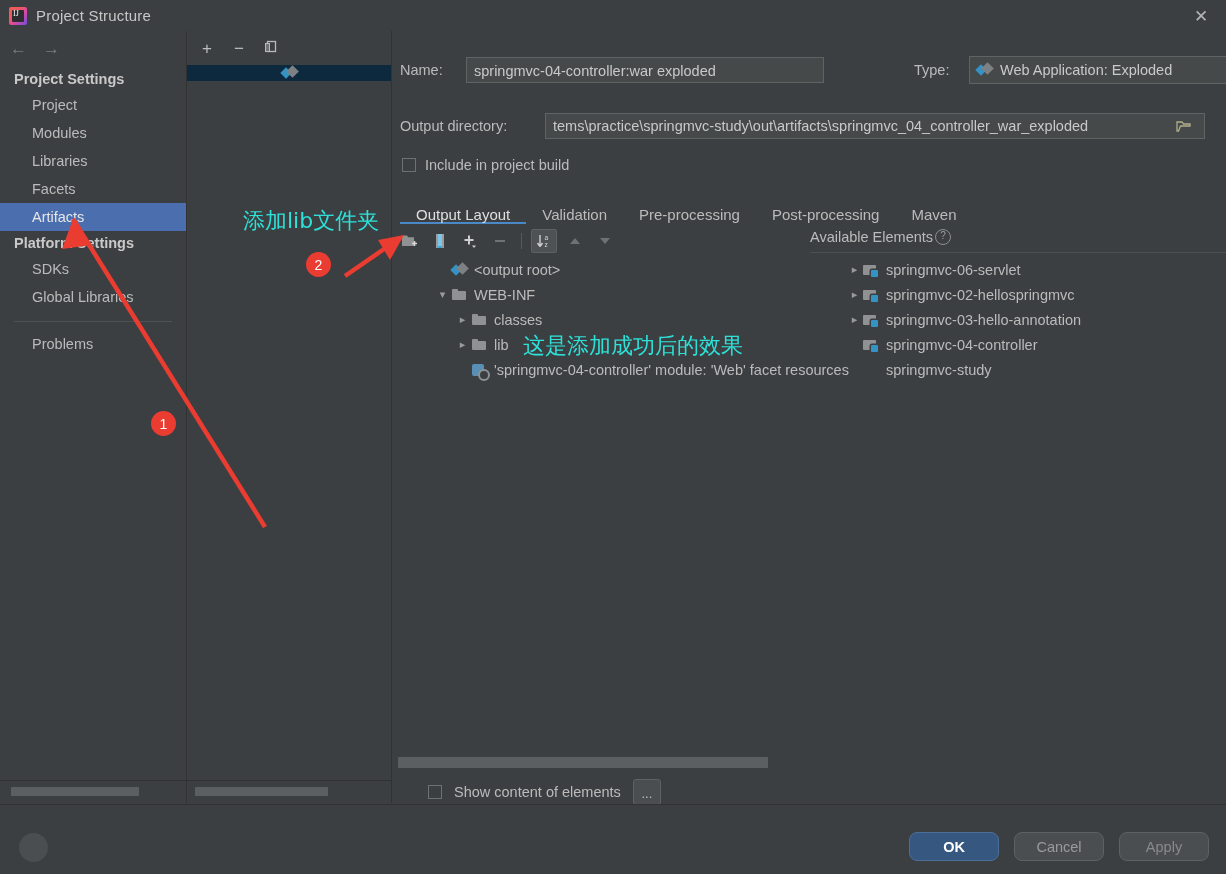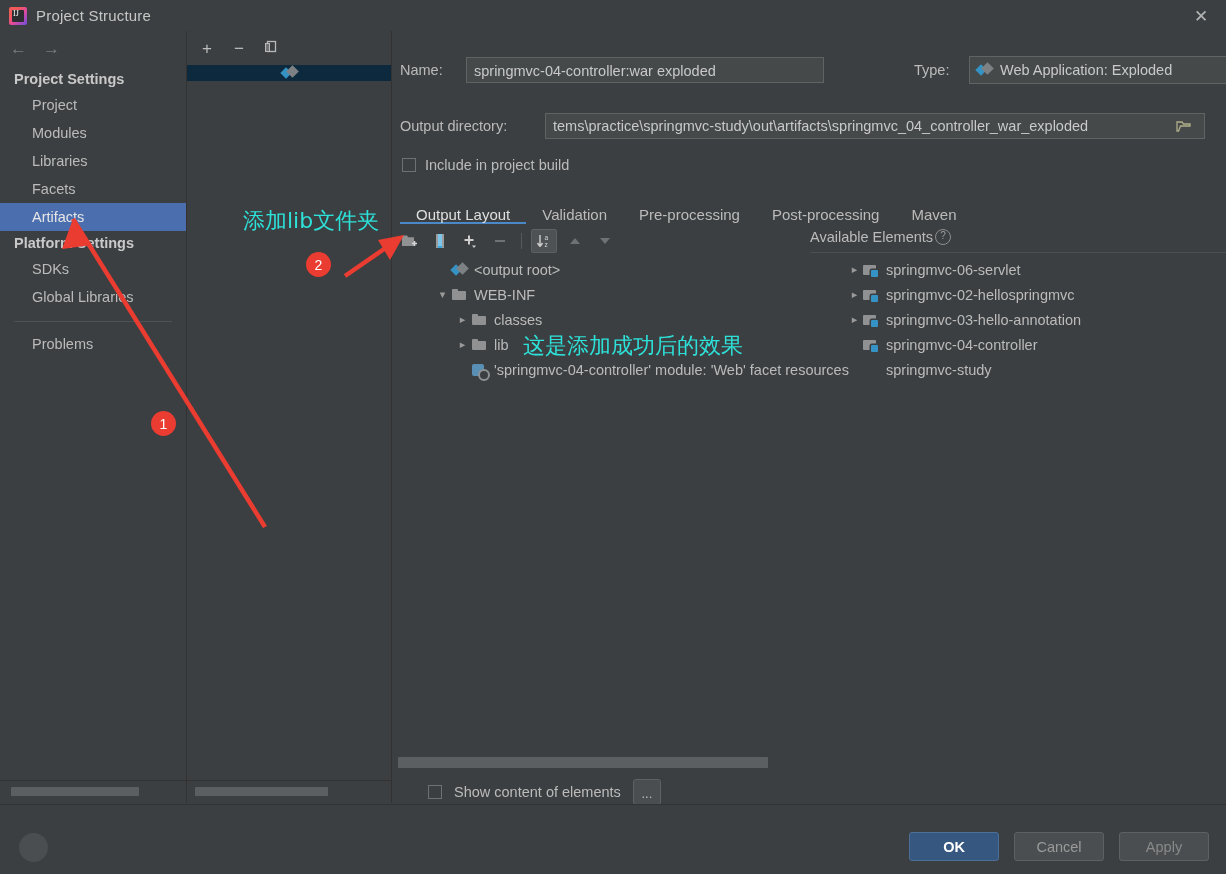--- a/index.html
+++ b/index.html
@@ -244,7 +244,7 @@
     font-size: 15px;
   }
   .dlg-btn {
-    position: absolute; top: 832px; height: 29px; border-radius: 3px;
+    position: absolute; top: 832px; height: 29px; border-radius: 8px;
     display: flex; align-items: center; justify-content: center;
     font-size: 14.5px; box-sizing: border-box;
   }

